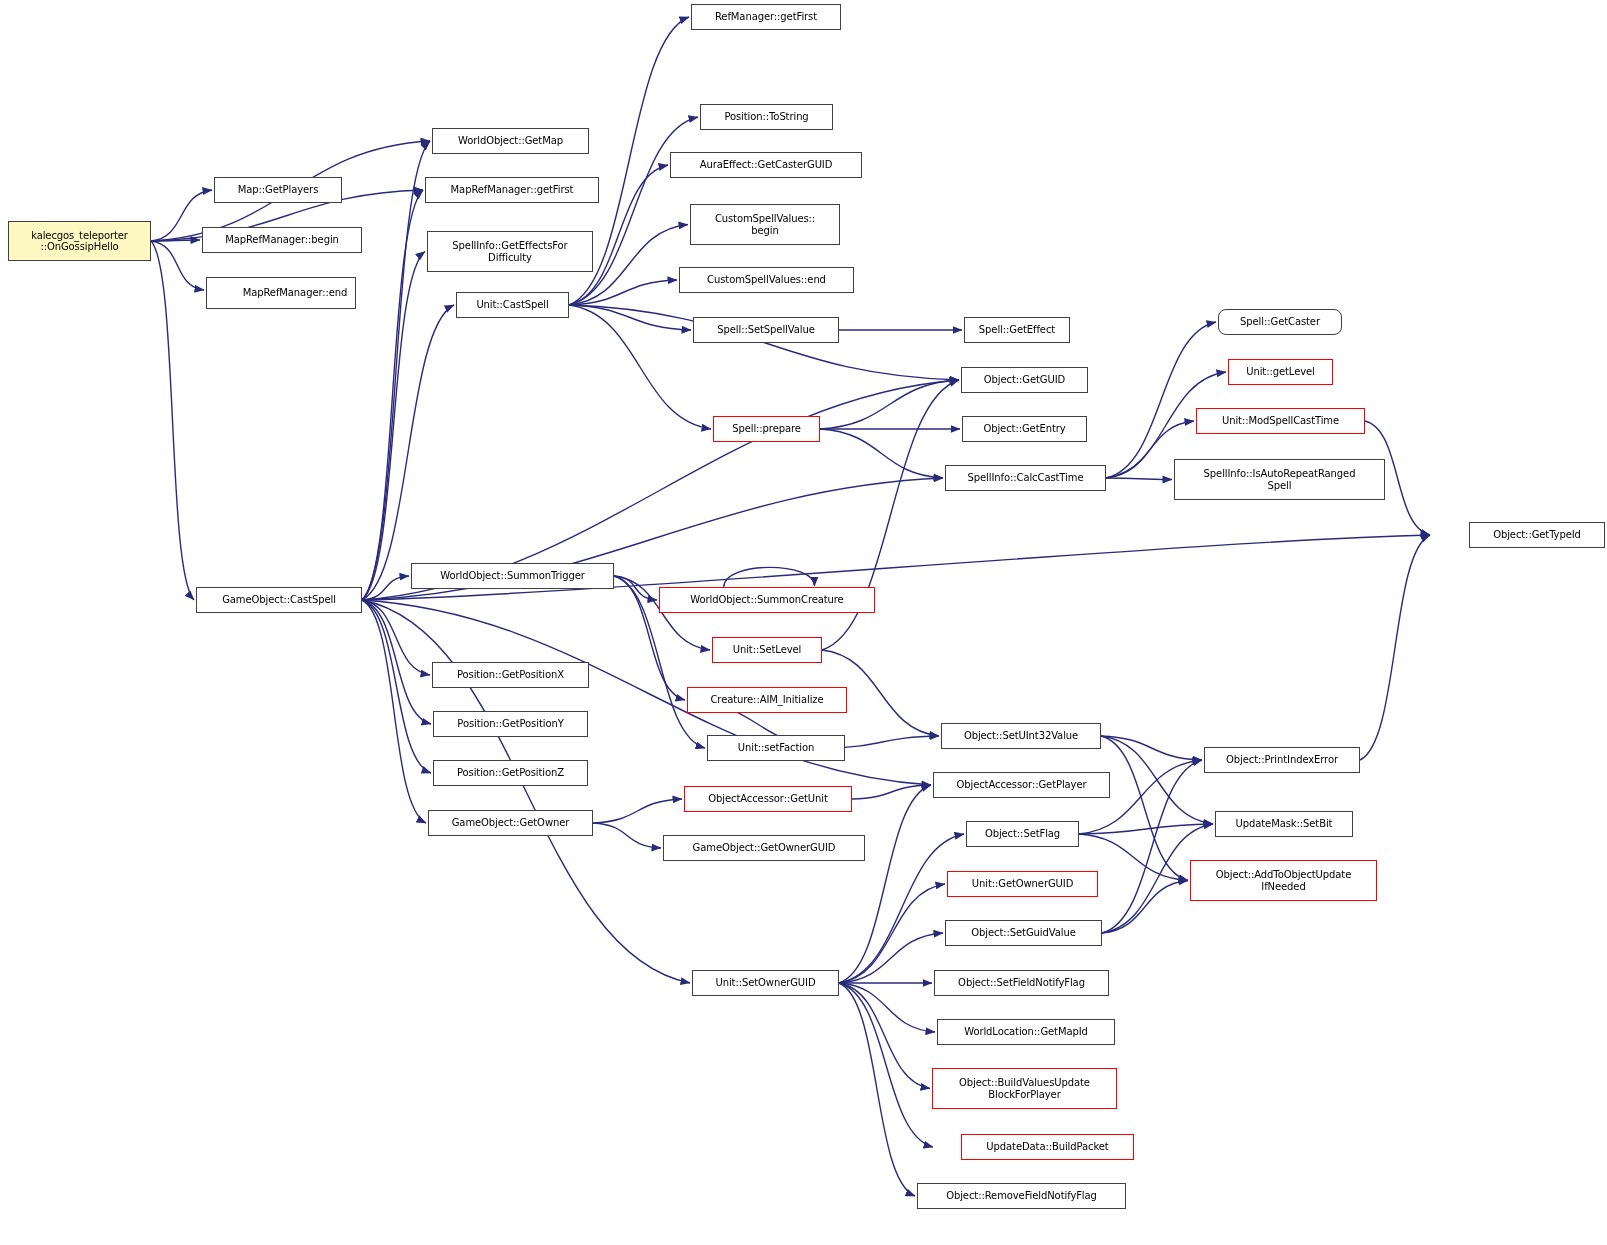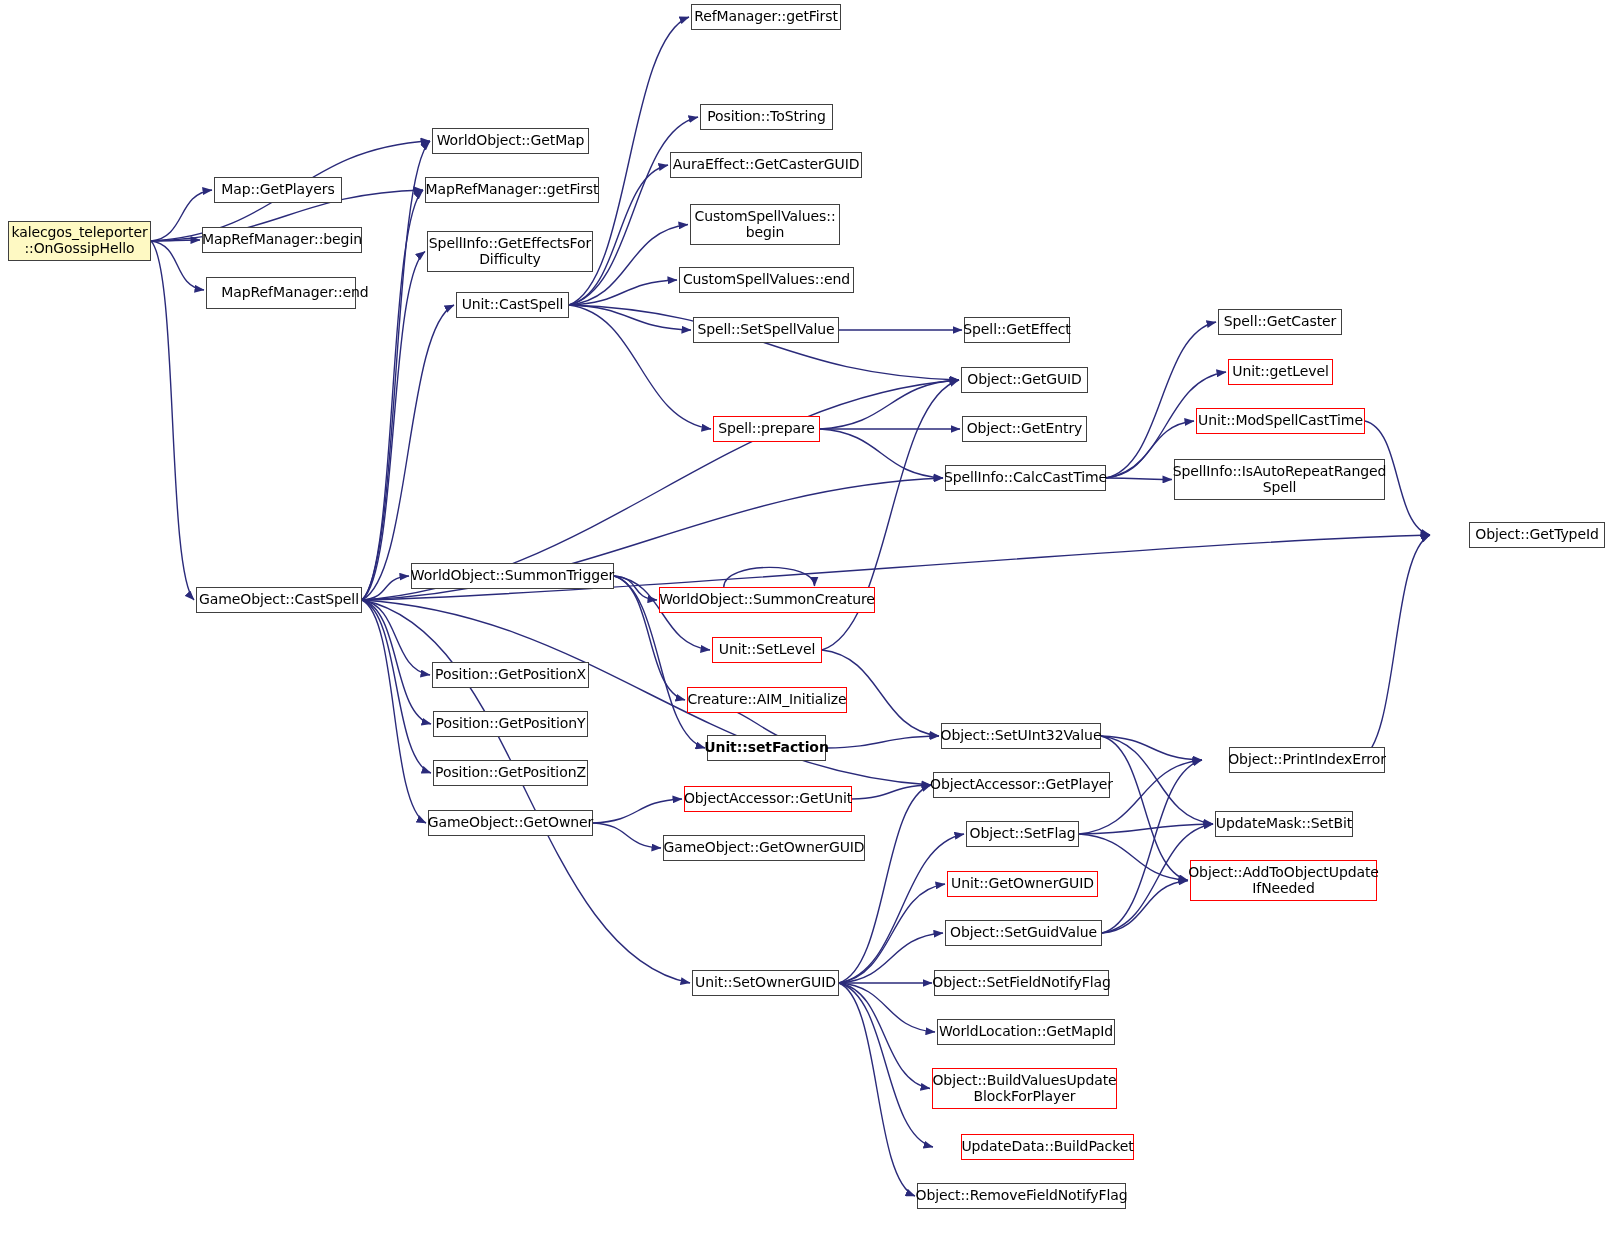--- a/index.html
+++ b/index.html
@@ -31,7 +31,7 @@
     text-align: center;
     background: #ffffff;
     border: 1px solid #404040;
-    font-size: 14px;
+    font-size: 10px;
     line-height: 1.12;
     color: #000000;
     letter-spacing: -0.1px;

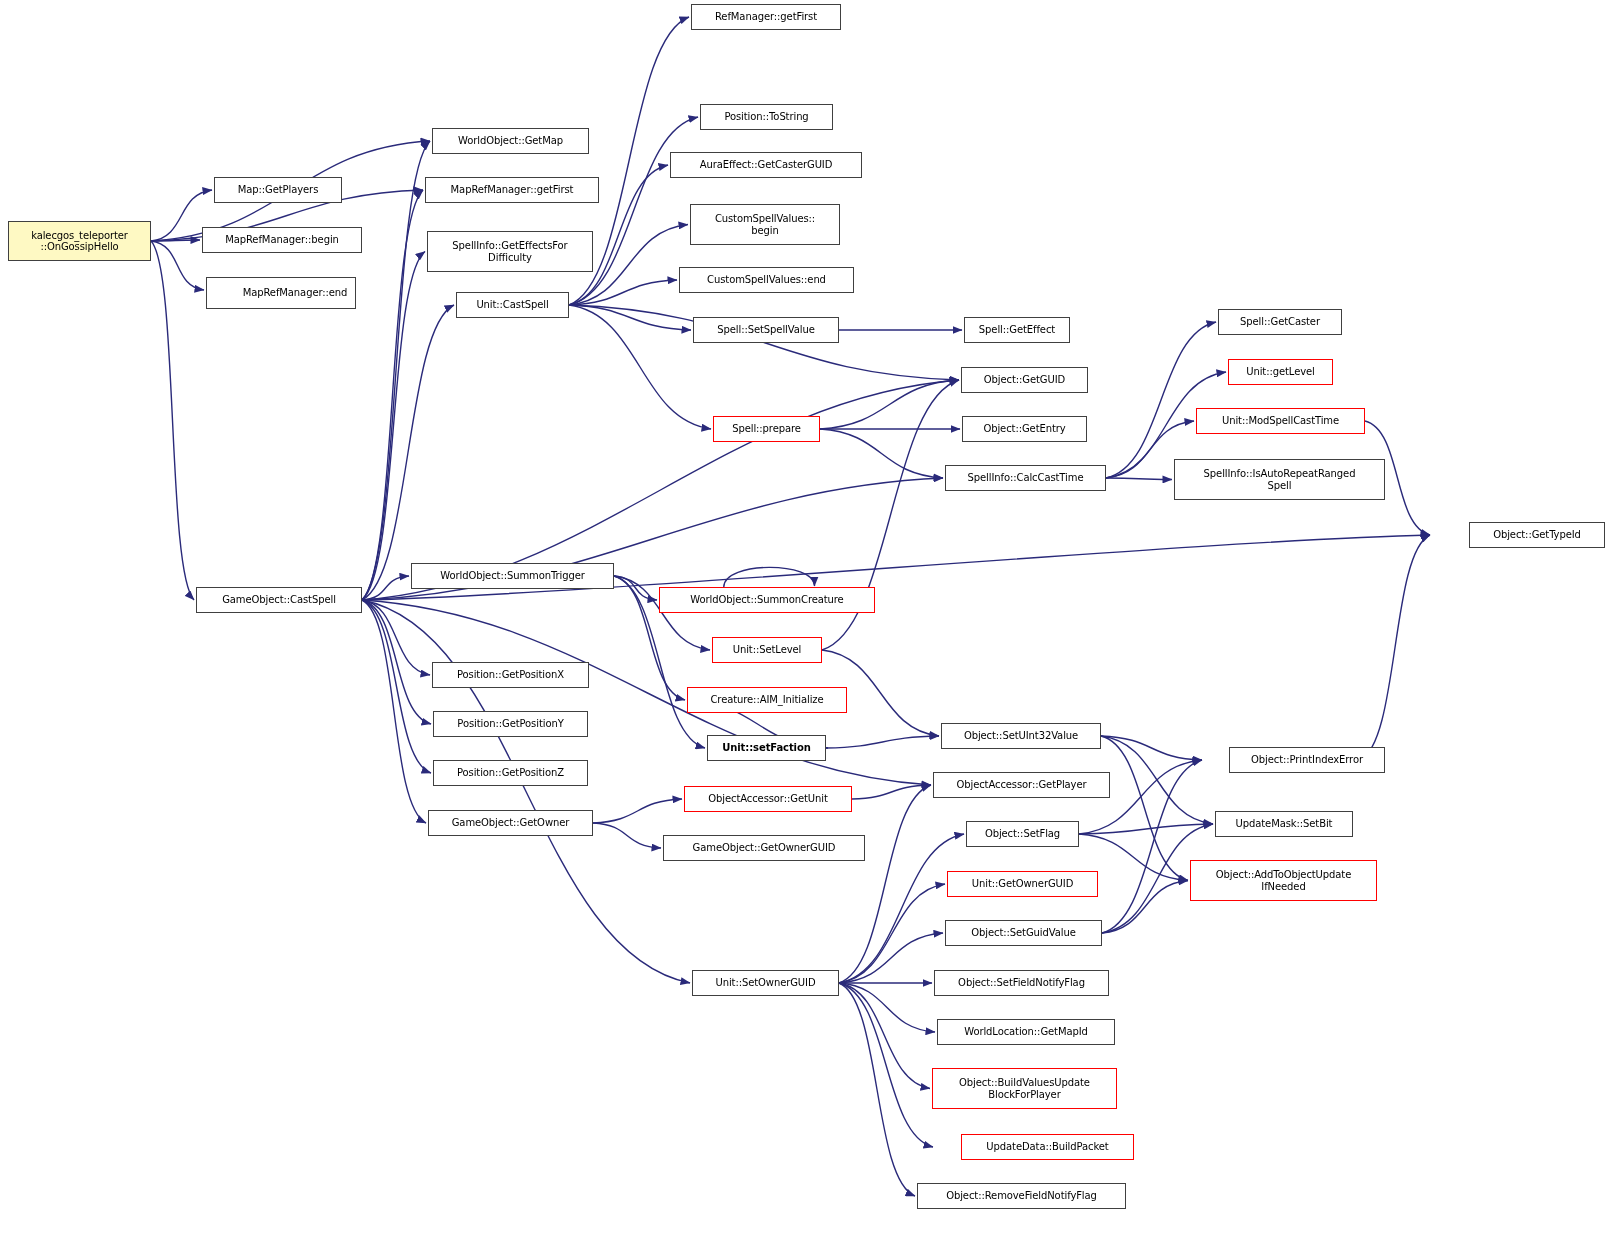--- a/index.html
+++ b/index.html
@@ -150,7 +150,7 @@
       <div class="node" style="left: 961px; top: 367px; width: 127px; height: 26px;">Object::GetGUID</div>
       <div class="node" style="left: 962px; top: 416px; width: 125px; height: 26px;">Object::GetEntry</div>
       <div class="node" style="left: 945px; top: 465px; width: 161px; height: 26px;">SpellInfo::CalcCastTime</div>
-      <div class="node" style="left: 1218px; top: 309px; width: 124px; height: 26px;">Spell::GetCaster</div>
+      <div class="node" style="left: 1218px; top: 309px; width: 124px; height: 26px; border-radius: 8px;">Spell::GetCaster</div>
       <div class="node red" style="left: 1228px; top: 359px; width: 105px; height: 26px;">Unit::getLevel</div>
       <div class="node red" style="left: 1196px; top: 408px; width: 169px; height: 26px;">Unit::ModSpellCastTime</div>
       <div class="node" style="left: 1174px; top: 459px; width: 211px; height: 41px;">SpellInfo::IsAutoRepeatRanged

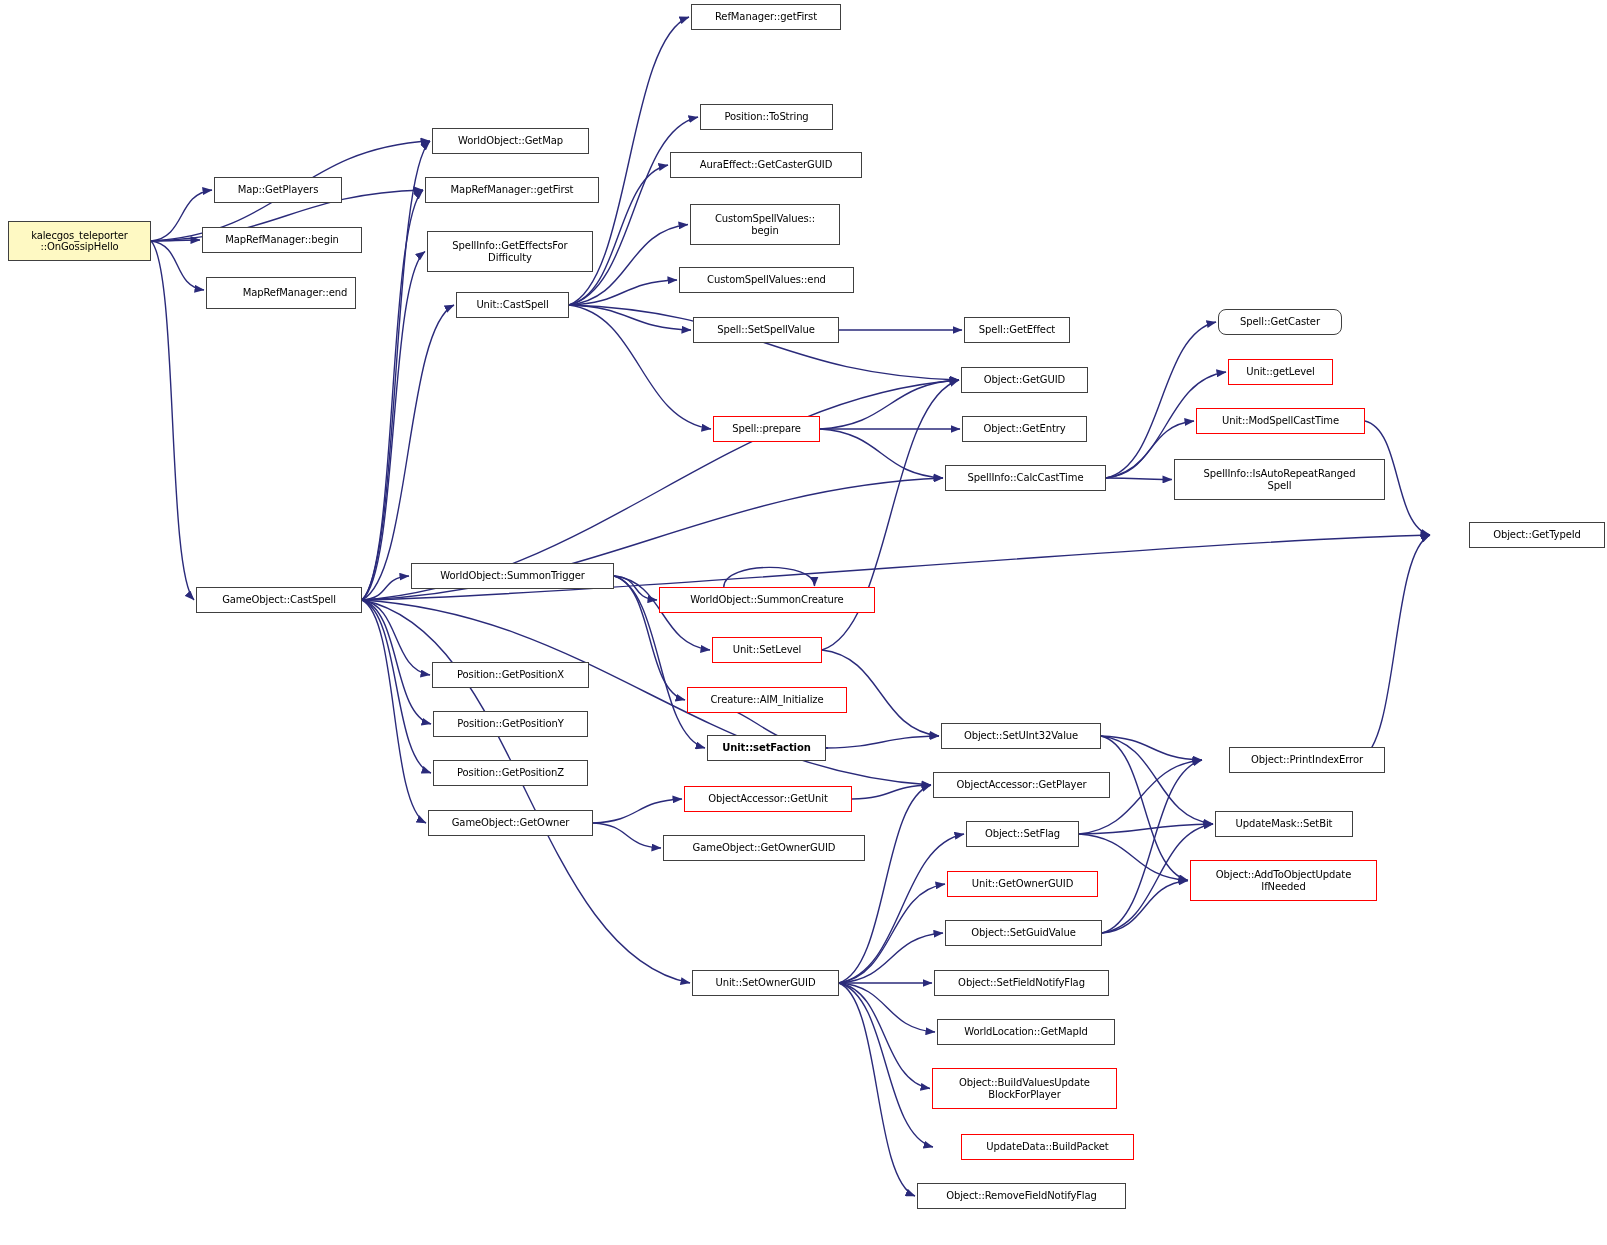--- a/index.html
+++ b/index.html
@@ -165,7 +165,7 @@
       <div class="node" style="left: 433px; top: 711px; width: 155px; height: 26px;">Position::GetPositionY</div>
       <div class="node" style="left: 433px; top: 760px; width: 155px; height: 26px;">Position::GetPositionZ</div>
       <div class="node" style="left: 428px; top: 810px; width: 165px; height: 26px;">GameObject::GetOwner</div>
-      <div class="node" style="left: 707px; top: 735px; width: 119px; height: 26px; font-weight: bold;">Unit::setFaction</div>
+      <div class="node" style="left: 707px; top: 735px; width: 138px; height: 26px;">Unit::setFaction</div>
       <div class="node red" style="left: 684px; top: 786px; width: 168px; height: 26px;">ObjectAccessor::GetUnit</div>
       <div class="node" style="left: 663px; top: 835px; width: 202px; height: 26px;">GameObject::GetOwnerGUID</div>
       <div class="node" style="left: 941px; top: 723px; width: 160px; height: 26px;">Object::SetUInt32Value</div>

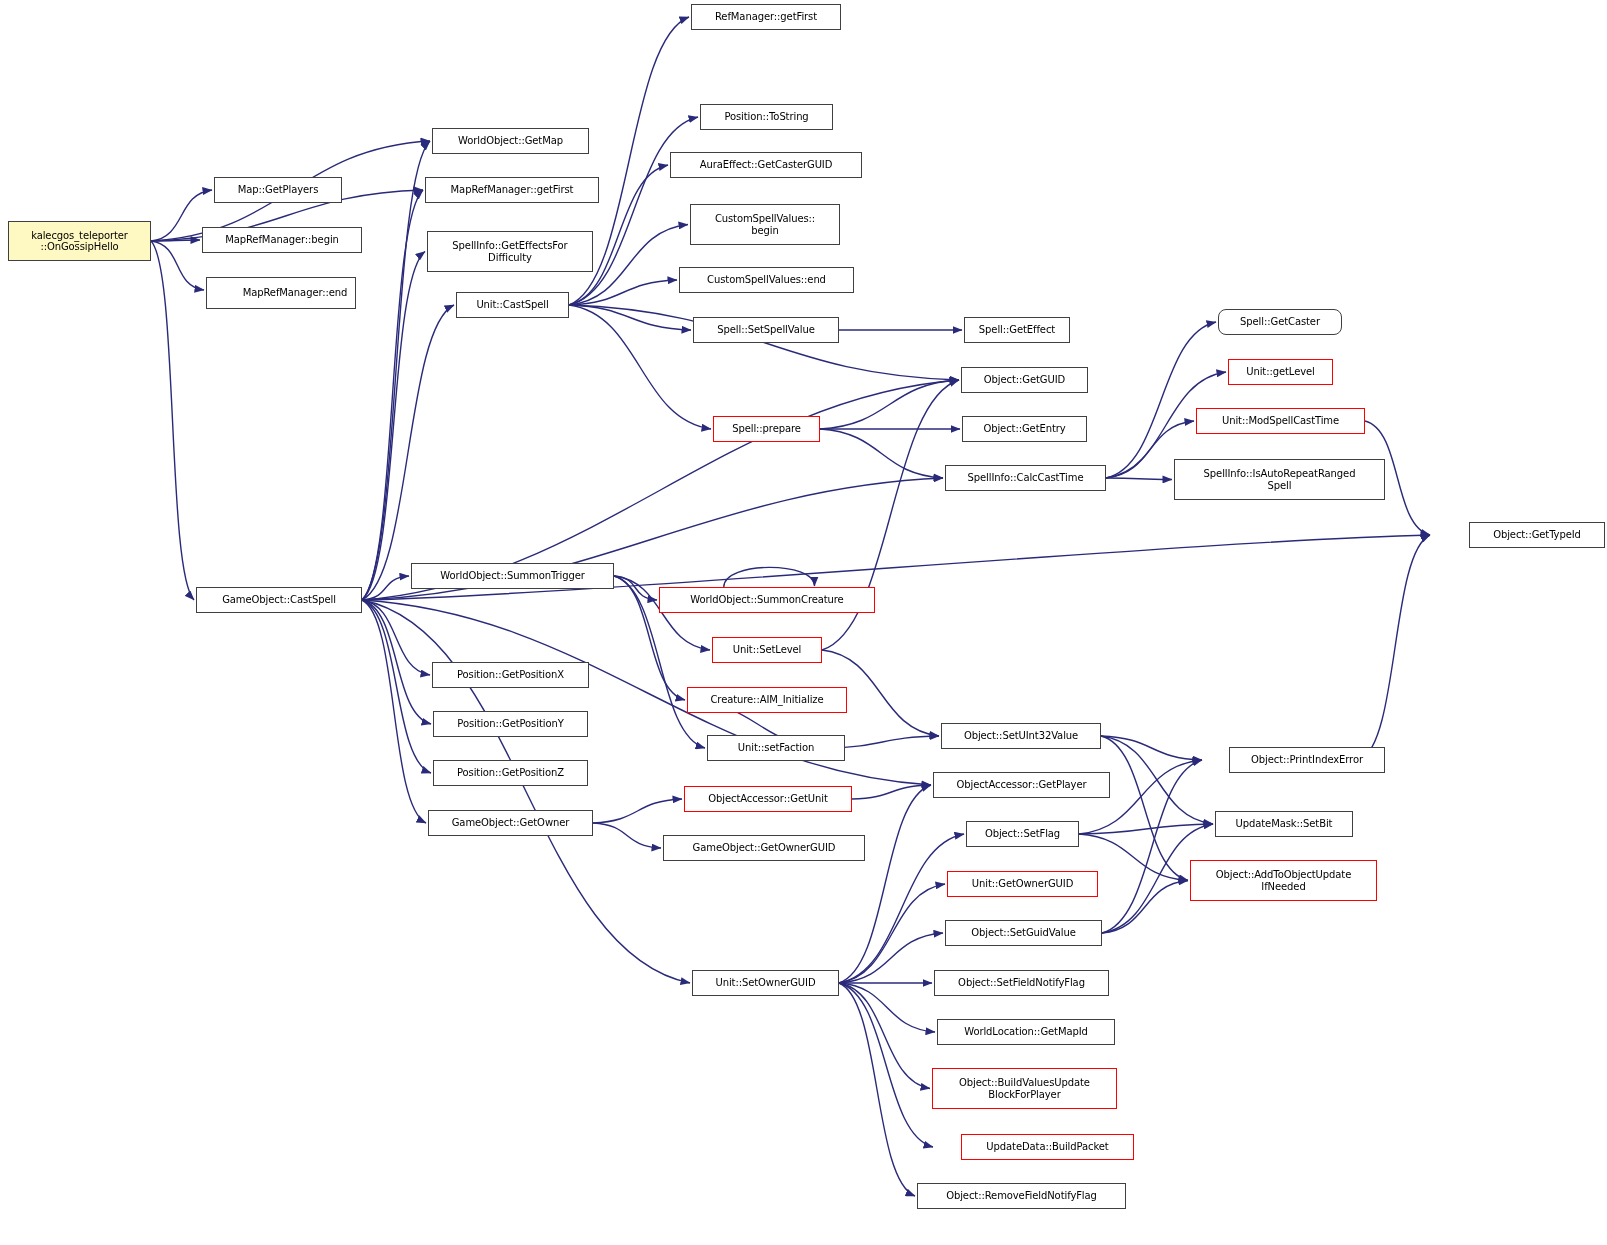--- a/index.html
+++ b/index.html
@@ -180,7 +180,7 @@
 BlockForPlayer</div>
       <div class="node red" style="left: 935px; top: 1134px; width: 173px; height: 26px; margin-left: 26px;">UpdateData::BuildPacket</div>
       <div class="node" style="left: 917px; top: 1183px; width: 209px; height: 26px;">Object::RemoveFieldNotifyFlag</div>
-      <div class="node" style="left: 1204px; top: 747px; width: 156px; height: 26px; margin-left: 25px;">Object::PrintIndexError</div>
+      <div class="node" style="left: 1204px; top: 747px; width: 156px; height: 26px;">Object::PrintIndexError</div>
       <div class="node" style="left: 1215px; top: 811px; width: 138px; height: 26px;">UpdateMask::SetBit</div>
       <div class="node red" style="left: 1190px; top: 860px; width: 187px; height: 41px;">Object::AddToObjectUpdate
 IfNeeded</div>

